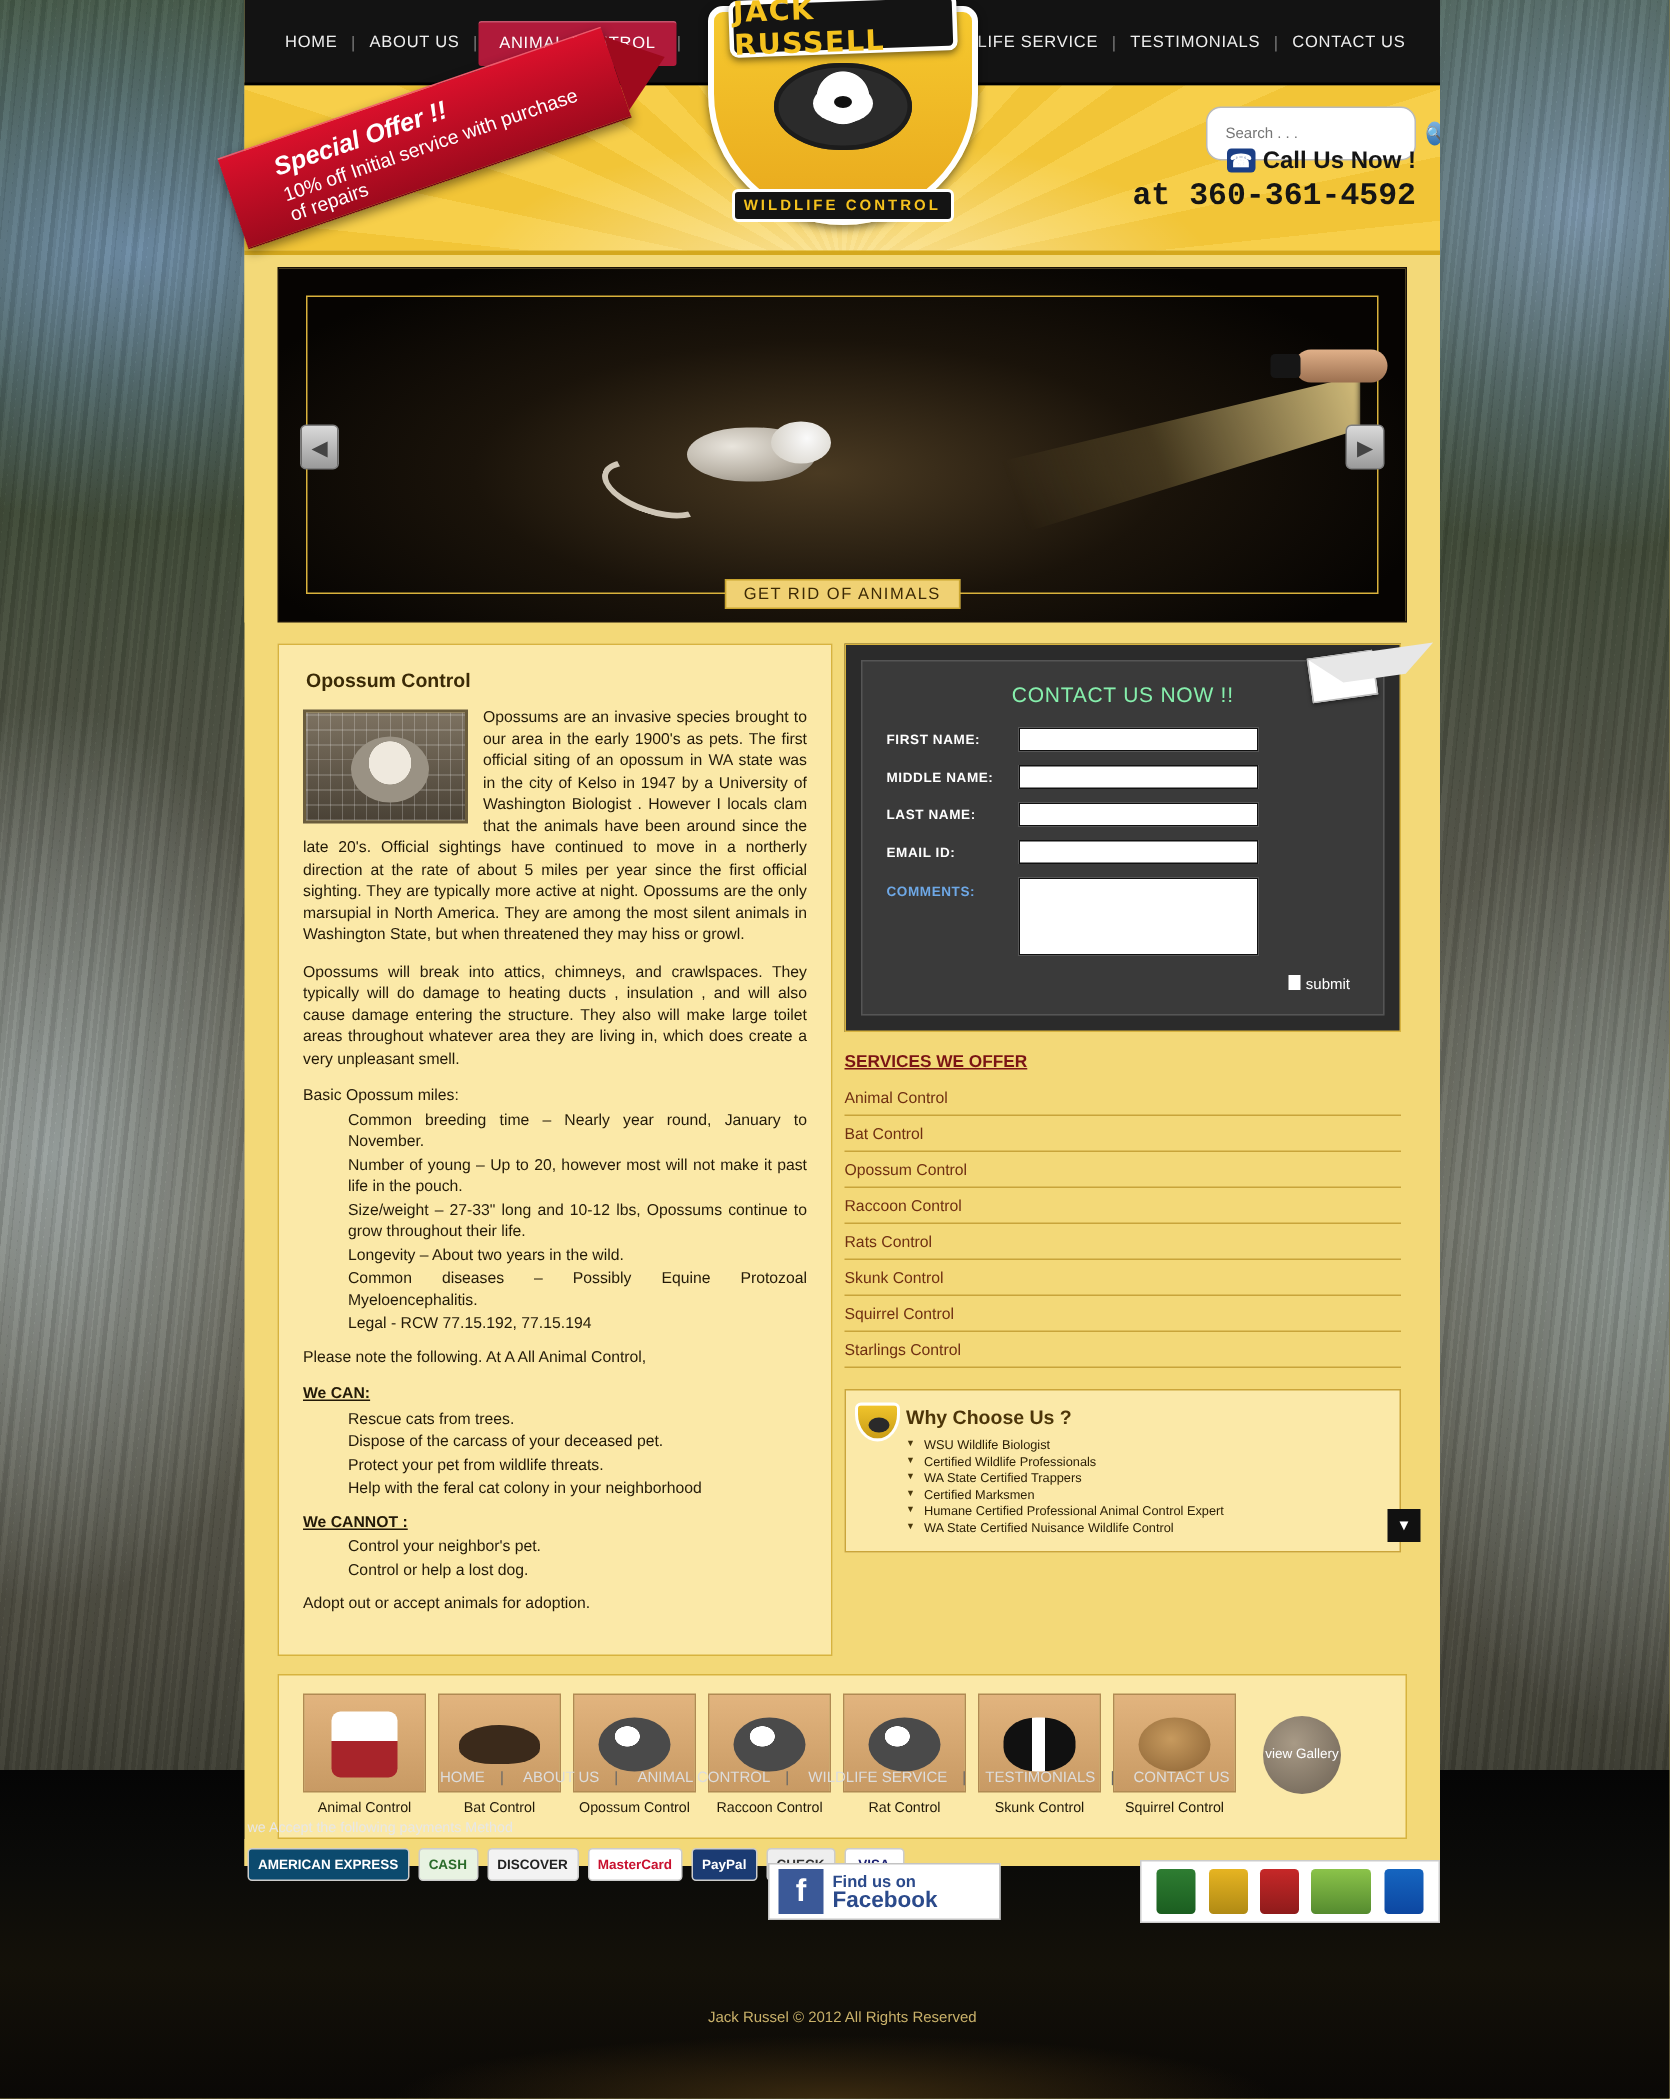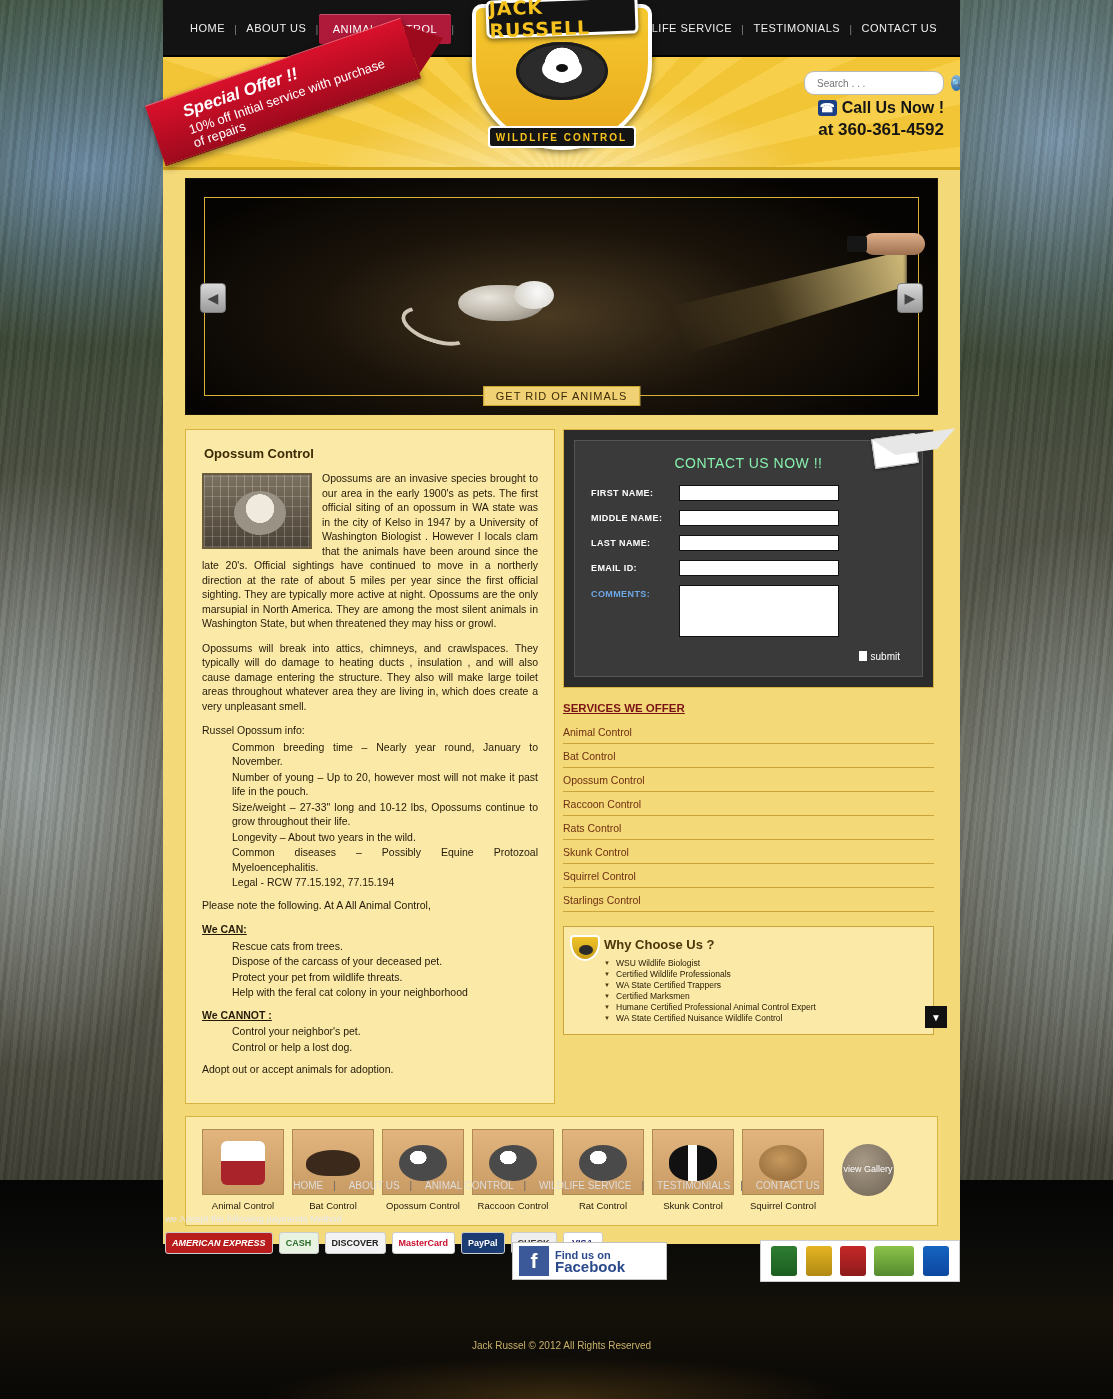--- a/index.html
+++ b/index.html
@@ -127,7 +127,7 @@
 
   
   .search-wrap{
-    position:absolute; right:16px; top:14px; width:140px; height:24px;
+    position:absolute; right:16px; top:14px; width:140px; height:36px;
     background:#fff; border:1px solid #b9b9b9; border-radius:10px;
     display:flex; align-items:center; padding:0 4px 0 10px;
   }

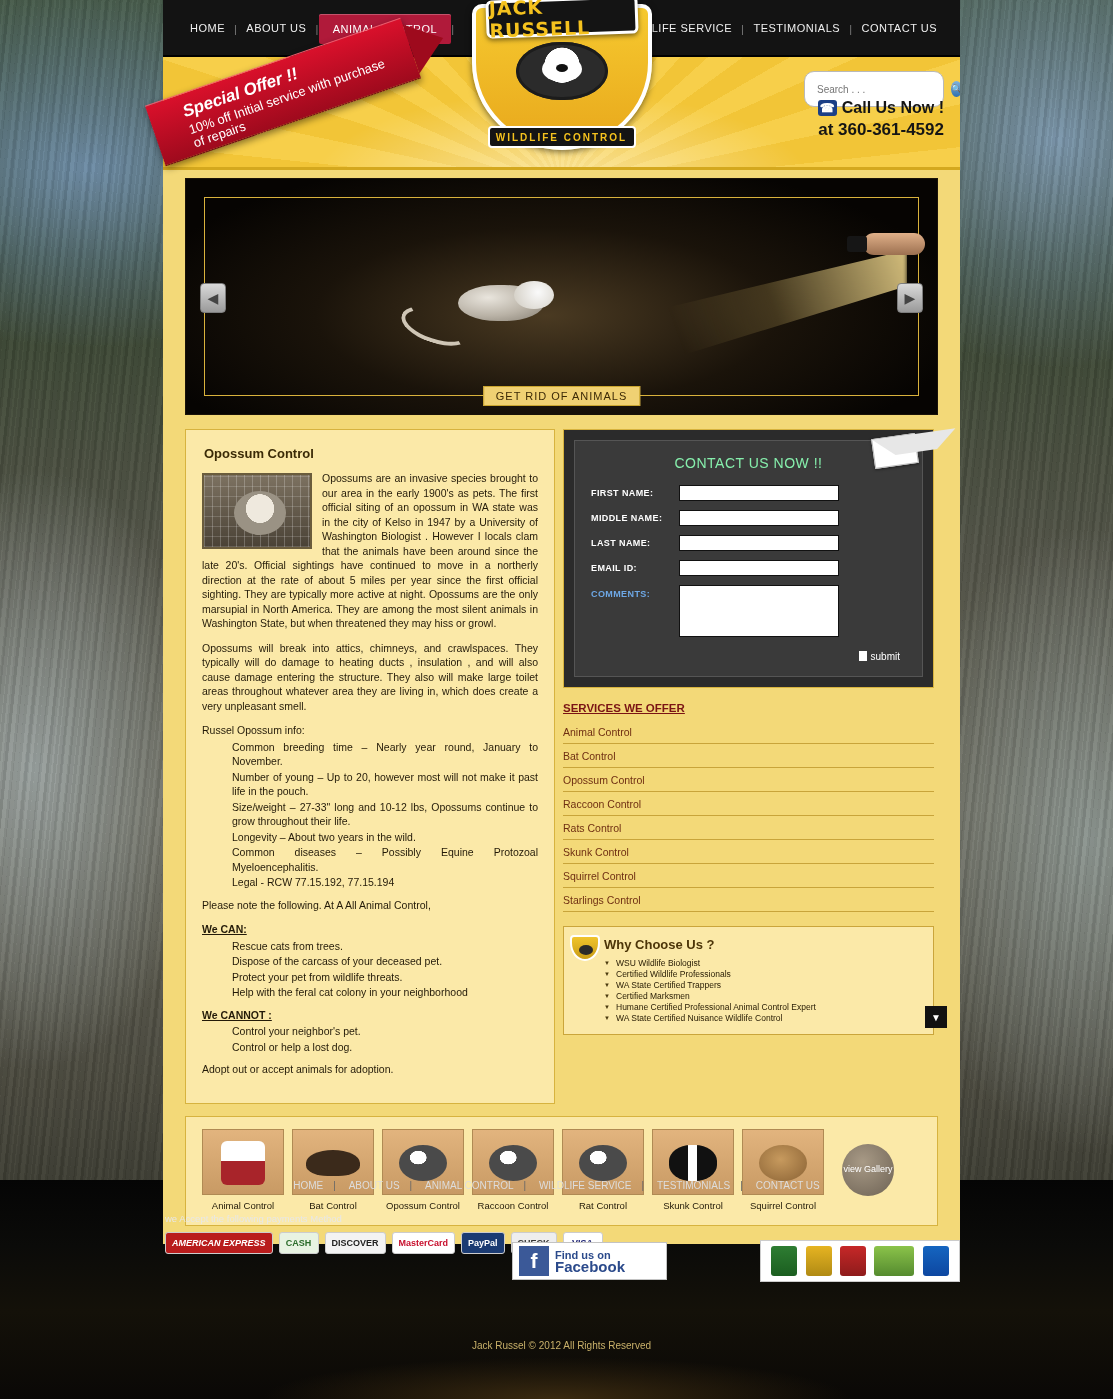--- a/index.html
+++ b/index.html
@@ -146,7 +146,7 @@
     color:#2c1a04;
   }
   .callnow .l1{ font-size:16px; font-weight:bold; color:#151515;}
-  .callnow .l2{ font-size:17px; font-weight:bold; color:#151515; margin-top:3px;}
+  .callnow .l2{ font-size:21px; font-weight:bold; color:#151515; margin-top:3px;font-family:Liberation Mono, monospace;}
   .phone-ico{
     display:inline-block; width:19px; height:16px; vertical-align:-3px;
     background:#1b3f86; border-radius:3px; position:relative; margin-right:5px;

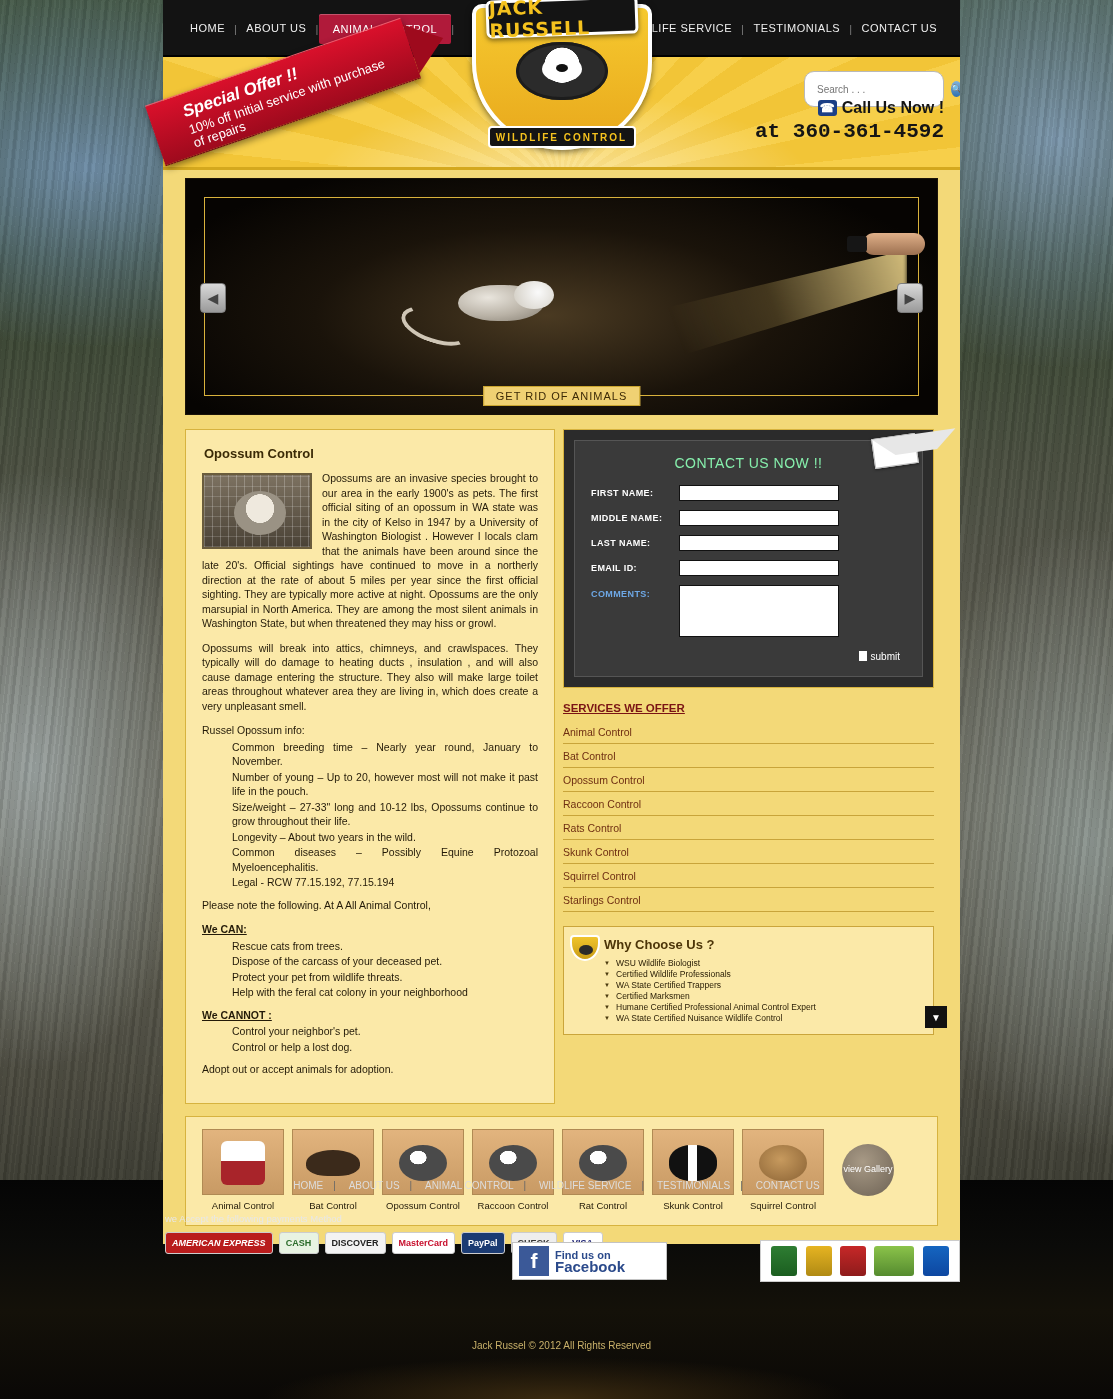--- a/index.html
+++ b/index.html
@@ -509,7 +509,7 @@
         <div class="body-text">
           <p>Opossums are an invasive species brought to our area in the early 1900's as pets. The first official siting of  an opossum  in  WA  state was in the city of Kelso in 1947 by  a  University of Washington Biologist . However I locals  clam  that  the animals have been around since the late 20's. Official sightings have continued to move in a northerly direction  at  the rate of about 5 miles per year since the first official  sighting. They are typically  more active at night. Opossums are the only marsupial in  North America. They  are  among  the most silent animals in Washington State, but when threatened they may hiss or growl.</p>
           <p>Opossums will break into attics, chimneys, and crawlspaces. They typically will do damage  to  heating  ducts , insulation , and  will  also  cause  damage entering the structure. They also will make large toilet areas throughout whatever area they are living in, which does create a very unpleasant smell.</p>
-          <div>Russel Opossum info:</div>
+          <div>Basic Opossum miles:</div>
           <ul>
             <li>Common breeding time – Nearly year round, January to November.</li>
             <li>Number of young – Up to 20, however most will not make it past life in the pouch.</li>

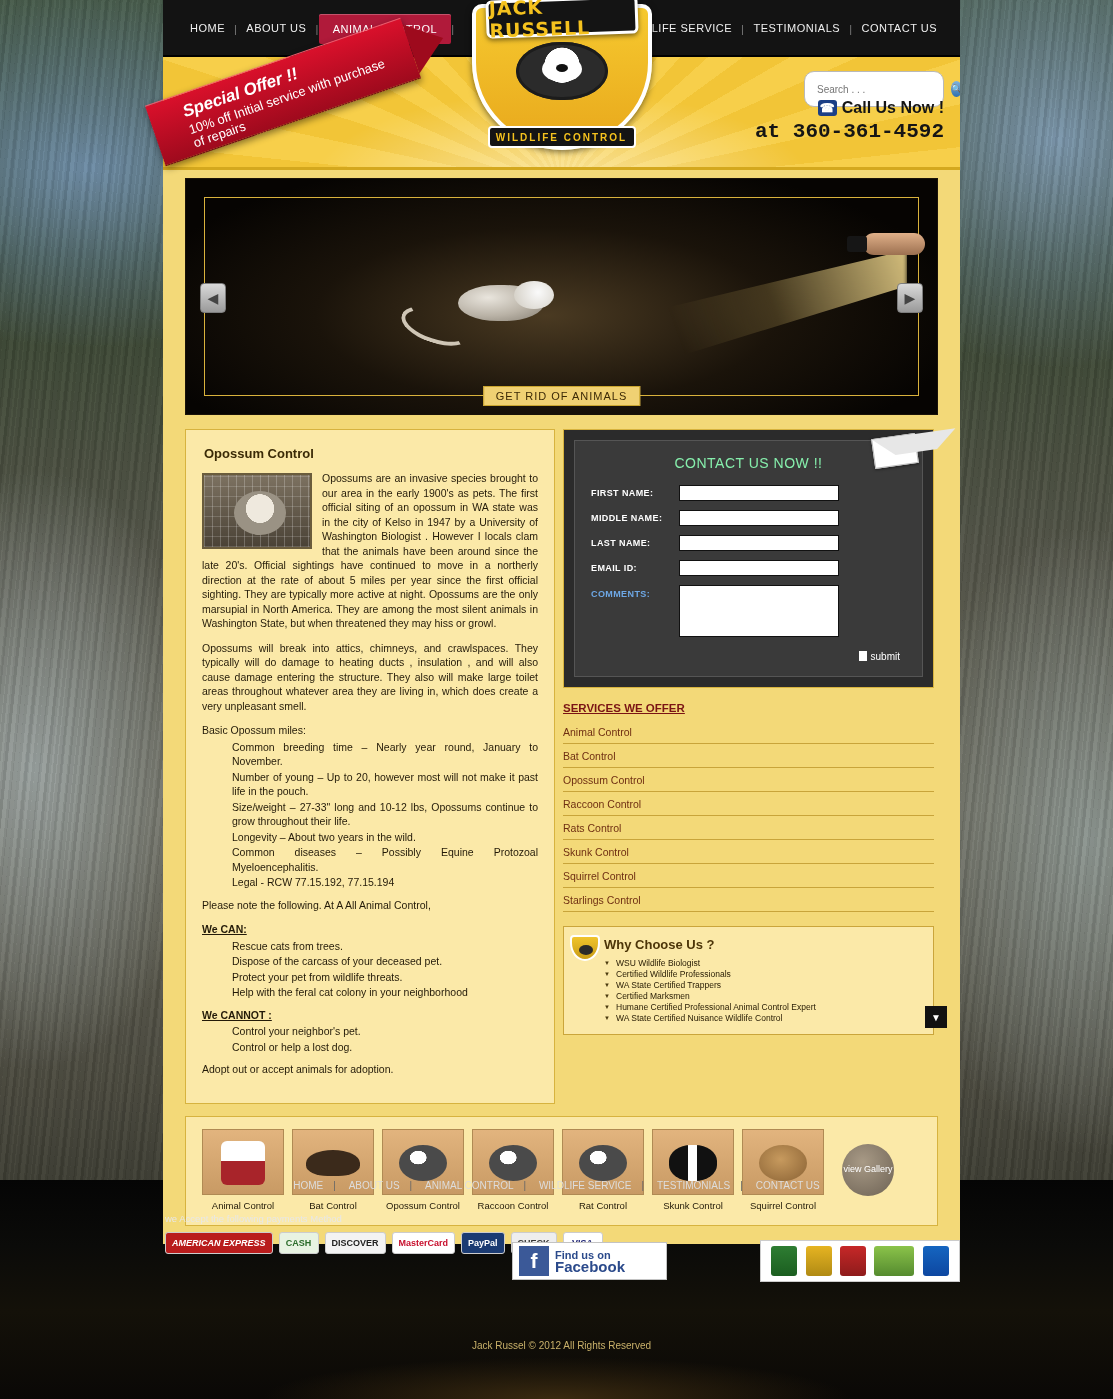--- a/index.html
+++ b/index.html
@@ -394,7 +394,7 @@
     display:flex; align-items:center; justify-content:center;
     font-size:9px; font-weight:bold; color:#123; border:1px solid #ccc;
   }
-  .chip.amex{ background:#b91c1c; color:#fff;font-style:italic;}
+  .chip.amex{ background:#0c4a6e; color:#fff;}
   .chip.cash{ background:#e8f3e2; color:#2a6b2a;}
   .chip.disc{ background:#f3f3f3; color:#222;}
   .chip.mc{ background:#fff; color:#c8102e;}

